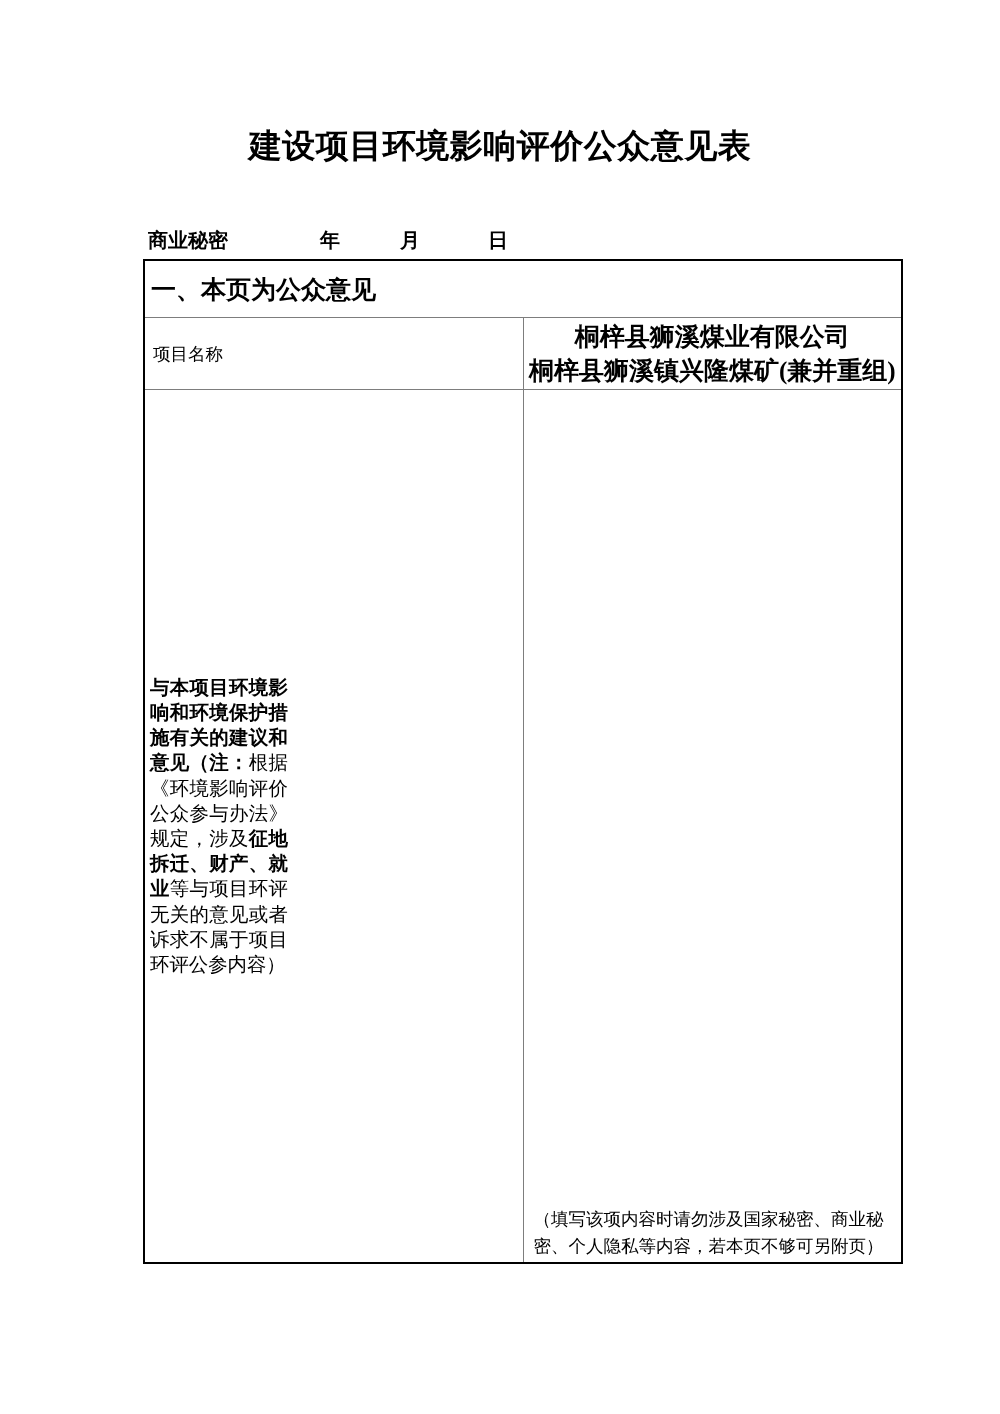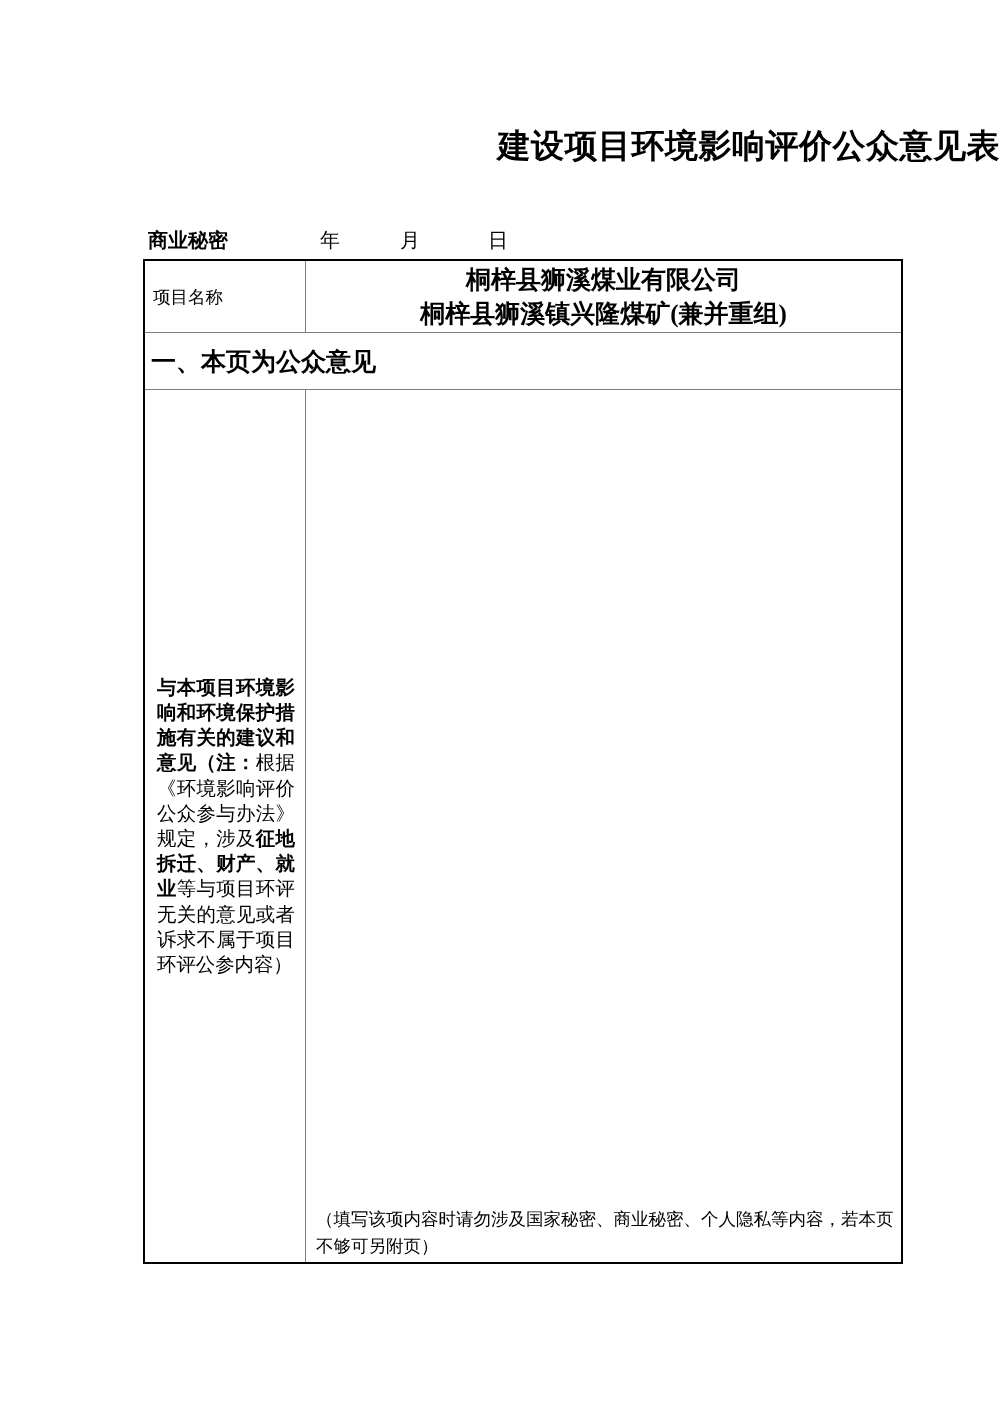--- a/index.html
+++ b/index.html
@@ -10,7 +10,7 @@
   }
   .doc-title{
     position:absolute;top:126px;left:0;width:1000px;margin:0;
-    text-align:right;font-family:"Liberation Sans", sans-serif;
+    text-align:center;font-family:"Liberation Sans", sans-serif;
     font-weight:700;font-size:33px;line-height:40px;letter-spacing:0.5px;
   }
   .date-line{

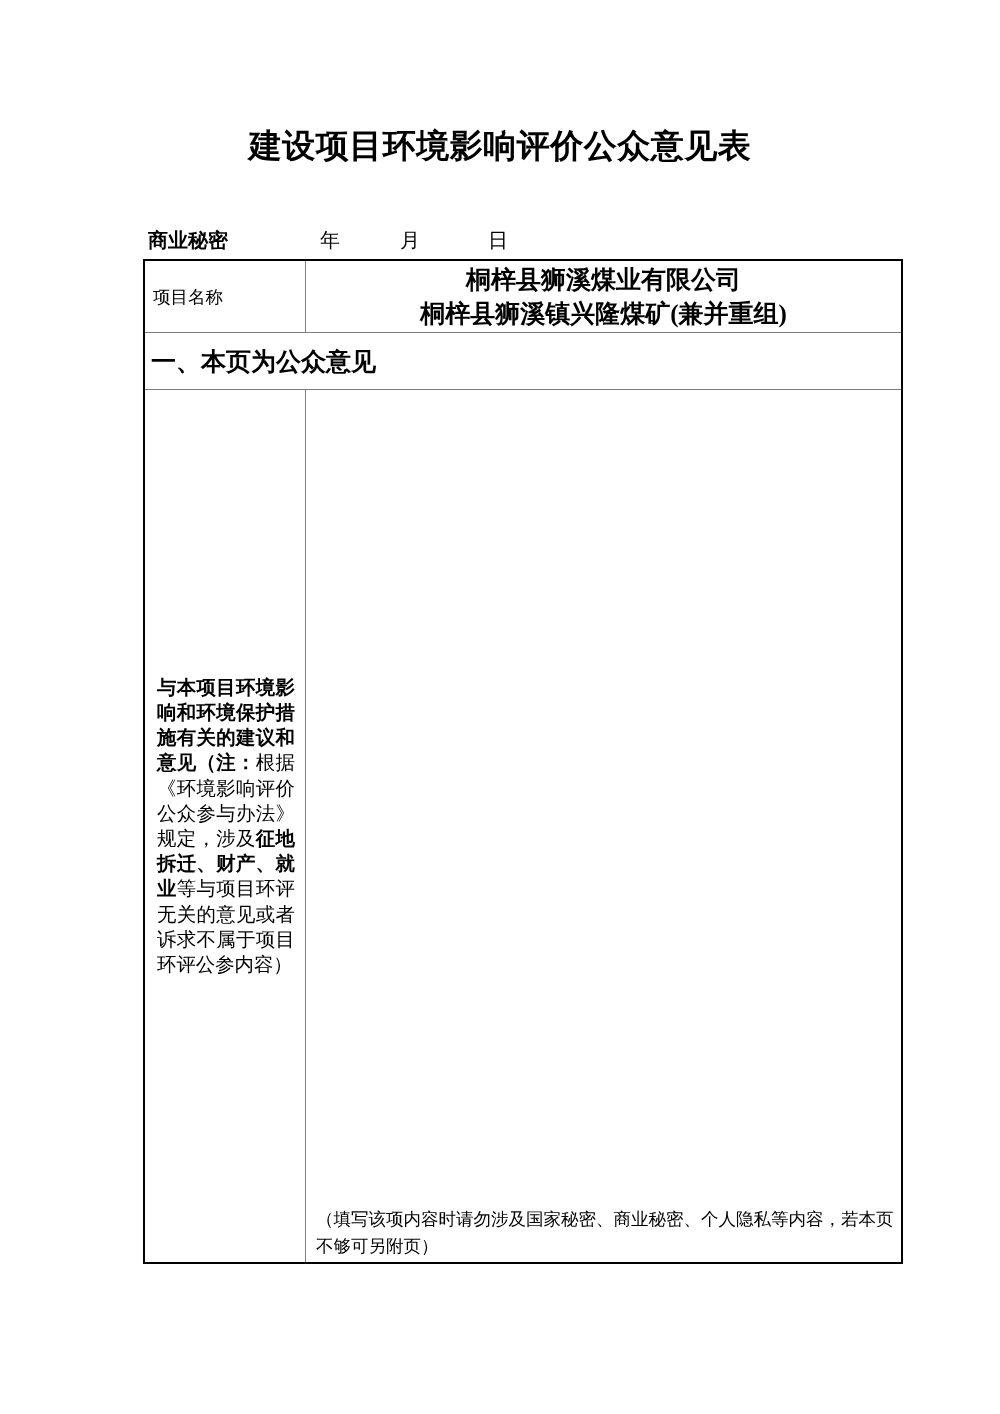--- a/index.html
+++ b/index.html
@@ -19,7 +19,7 @@
   }
   .date-blank{
     display:inline-block;width:297px;margin-left:12px;padding-bottom:16px;
-    border-bottom:2px solid #000;font-weight:400;
+    border-bottom:2px solid #000;font-weight:700;
   }
   .date-unit{display:inline-block;}
   .u-year{margin-left:80px;}

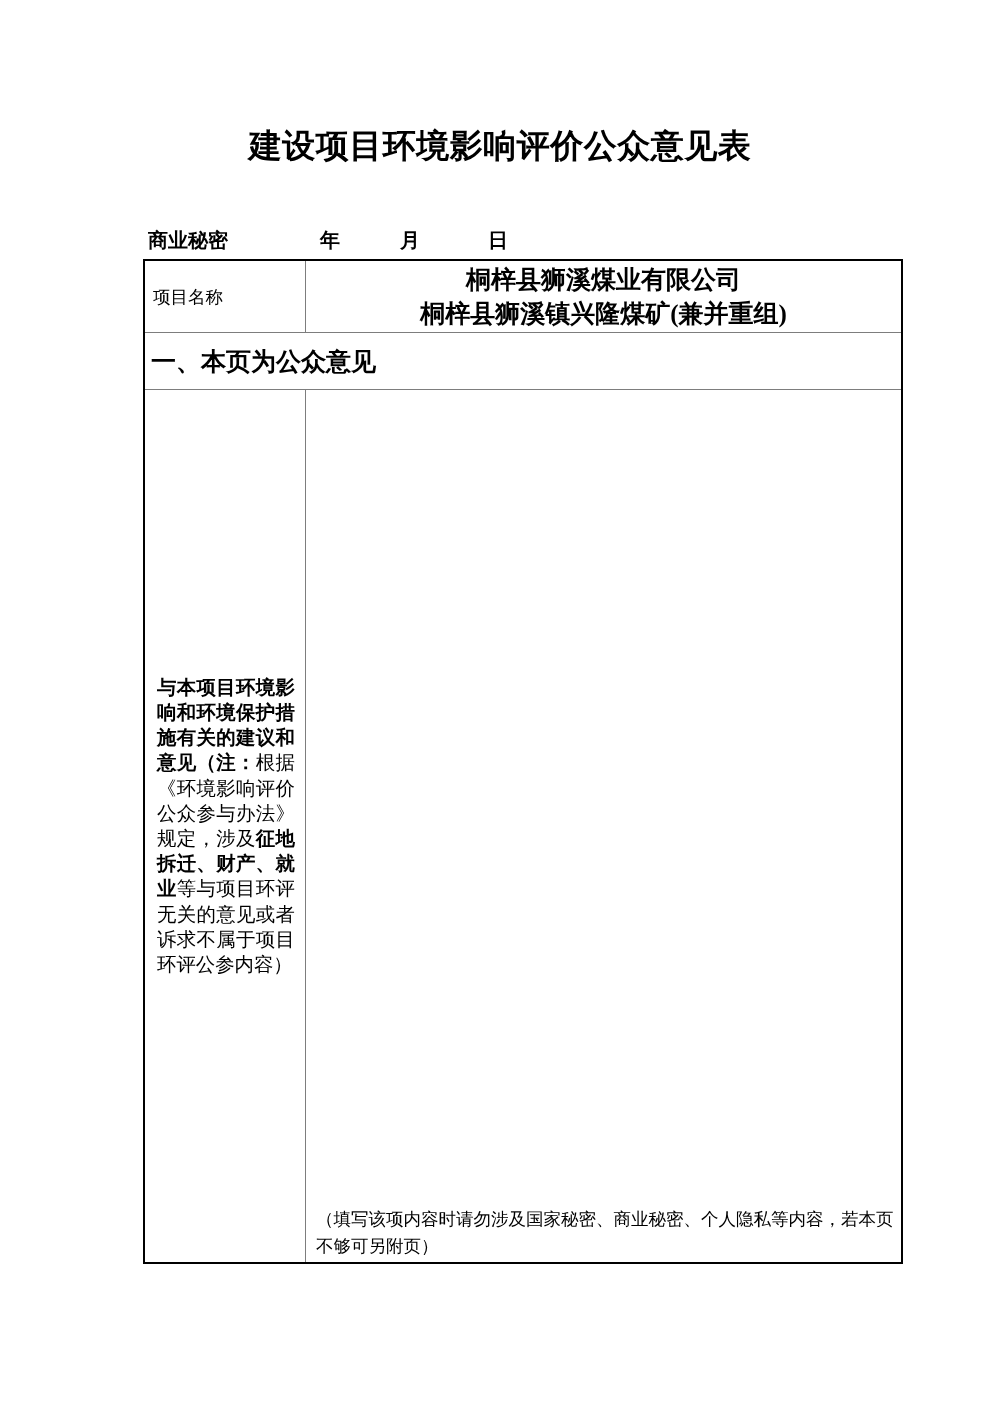--- a/index.html
+++ b/index.html
@@ -67,6 +67,9 @@
 <table class="form-table">
   <tbody>
       <tr>
+    <td class="c-section" colspan="2" style="height:56px;">一、本页为公众意见</td>
+  </tr>
+  <tr>
     <td class="col-a c-label">
       <span>项目名称</span>
     </td>
@@ -74,9 +77,6 @@
       <div>桐梓县狮溪煤业有限公司</div>
       <div>桐梓县狮溪镇兴隆煤矿(兼并重组)</div>
     </td>
-  </tr>
-  <tr>
-    <td class="c-section" colspan="2" style="height:56px;">一、本页为公众意见</td>
   </tr>
   <tr>
     <td class="col-a c-opinion-label" style="height:872px;">

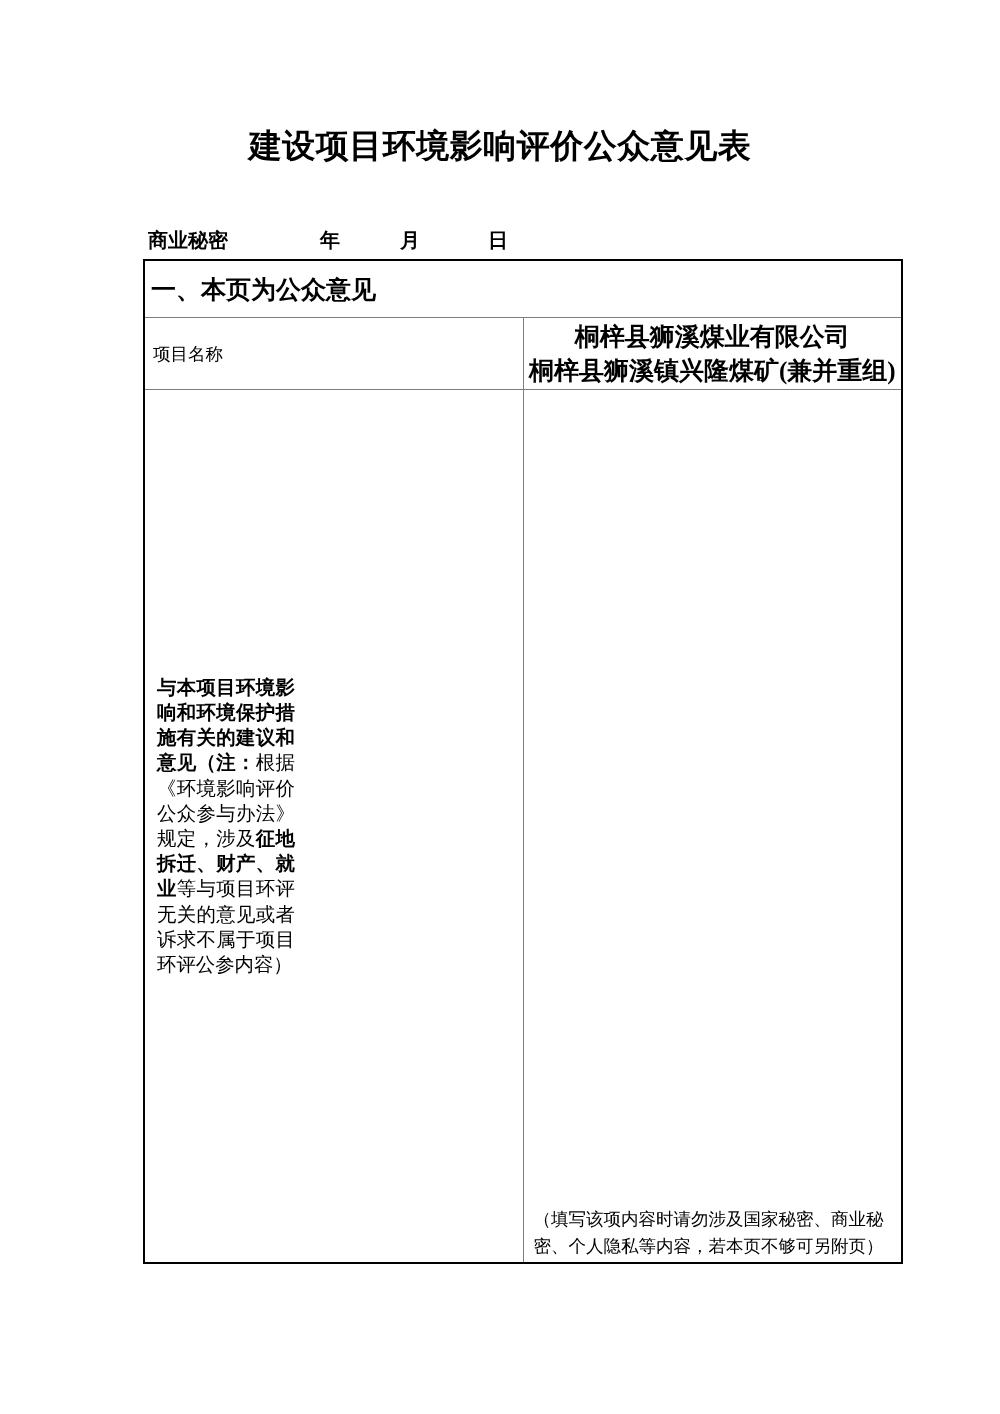--- a/index.html
+++ b/index.html
@@ -45,7 +45,7 @@
   .c-section{
     font-weight:700;font-size:25px;padding:0 4px 0 6px;vertical-align:middle;
   }
-  .c-opinion-label{vertical-align:middle;padding:0 3px 0 12px;}
+  .c-opinion-label{vertical-align:middle;padding:0 3px 0 5px;}
   .opinion-label-text{
     font-size:19.4px;line-height:25.2px;text-align:justify;
     text-justify:inter-ideograph;width:138px;word-break:normal;

